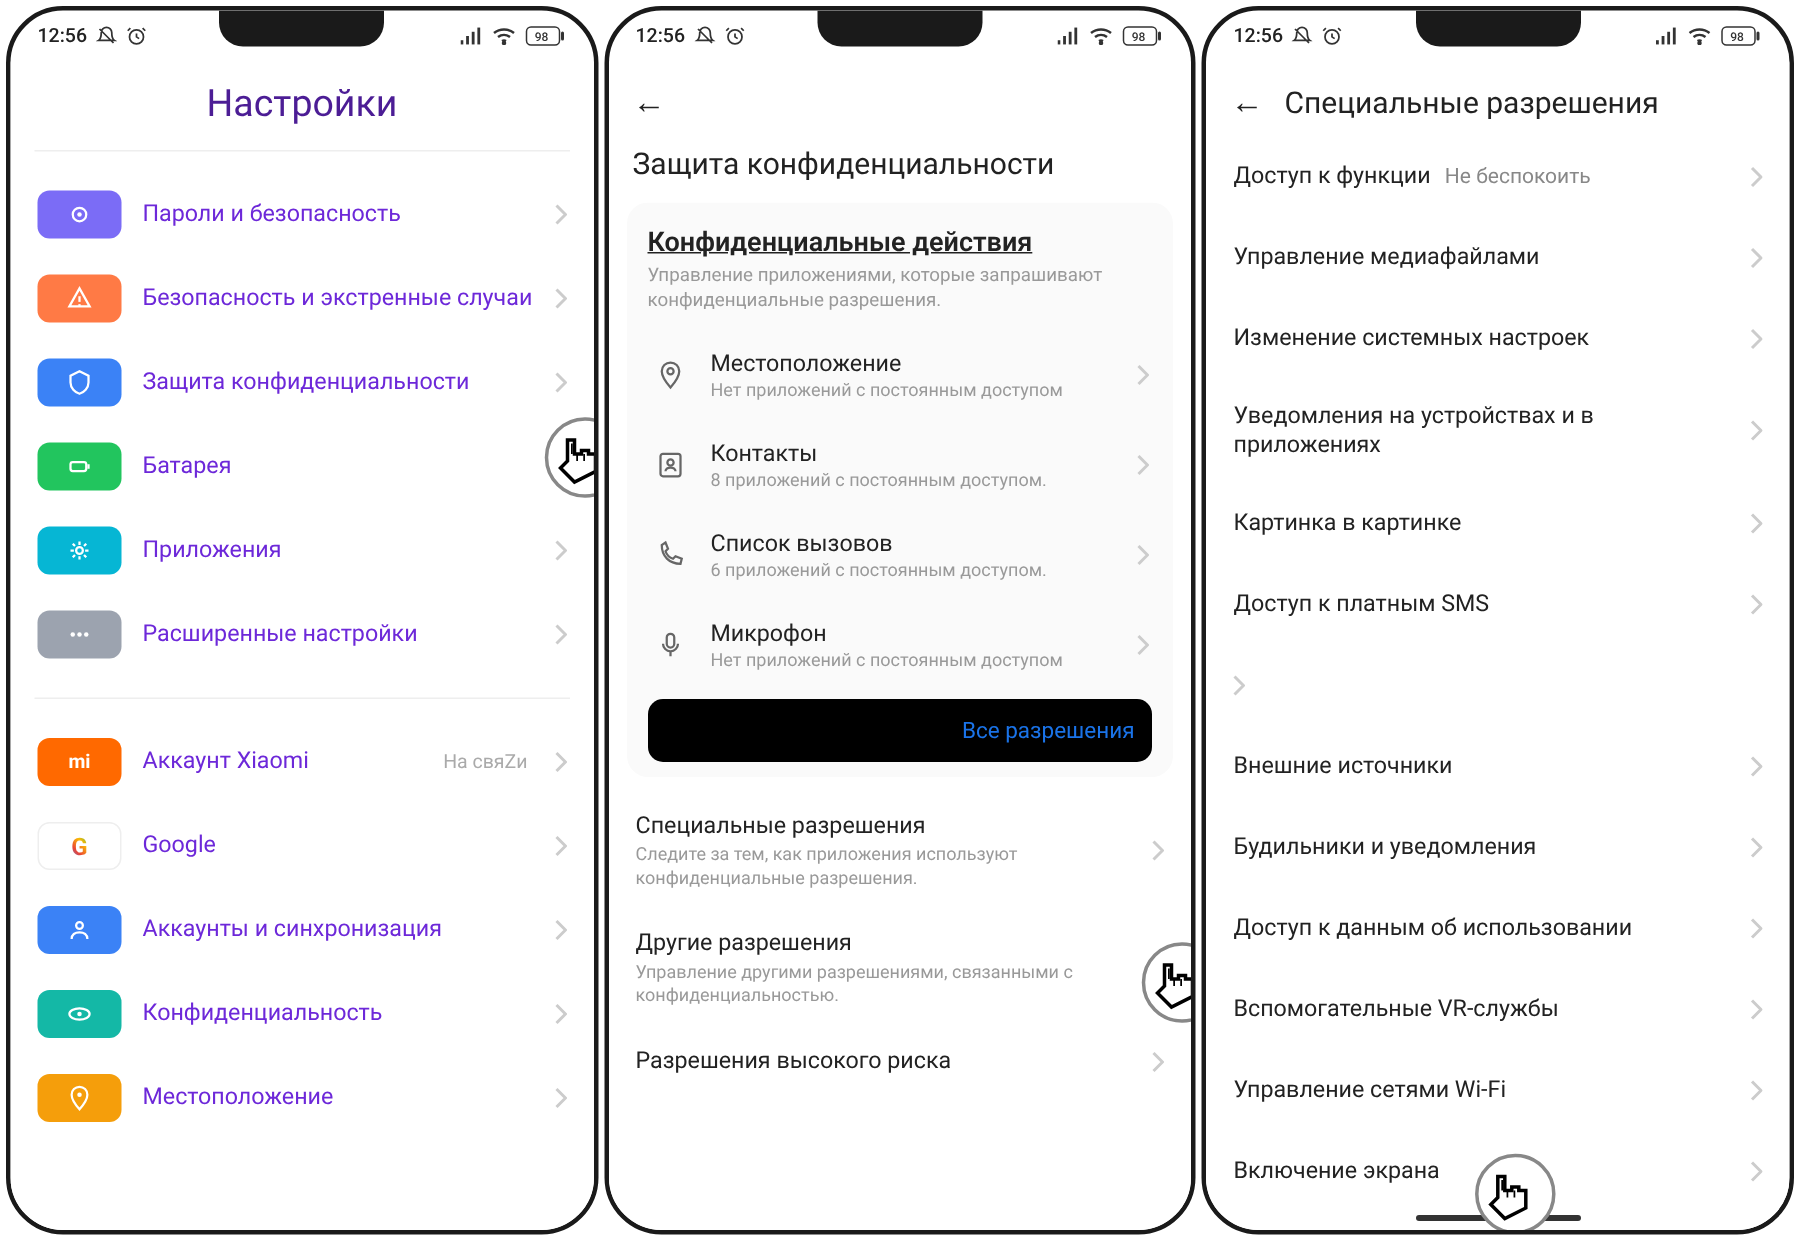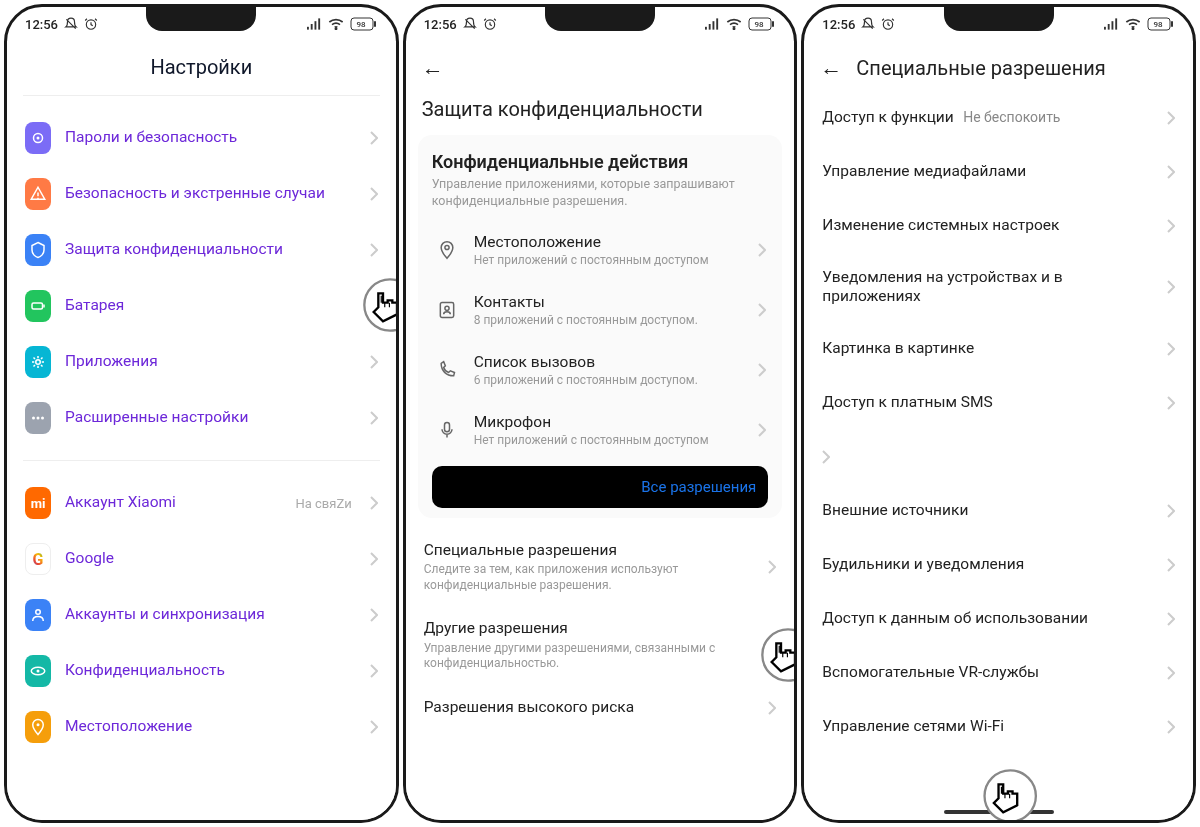--- a/index.html
+++ b/index.html
@@ -54,8 +54,8 @@
   }
   .header-center {
     text-align: center;
-    font-size: 20px;
-    color: #0f172a;
+    font-size: 25px;
+    color: #4c1d95;
     font-weight: 400;
   }
   .header-row {

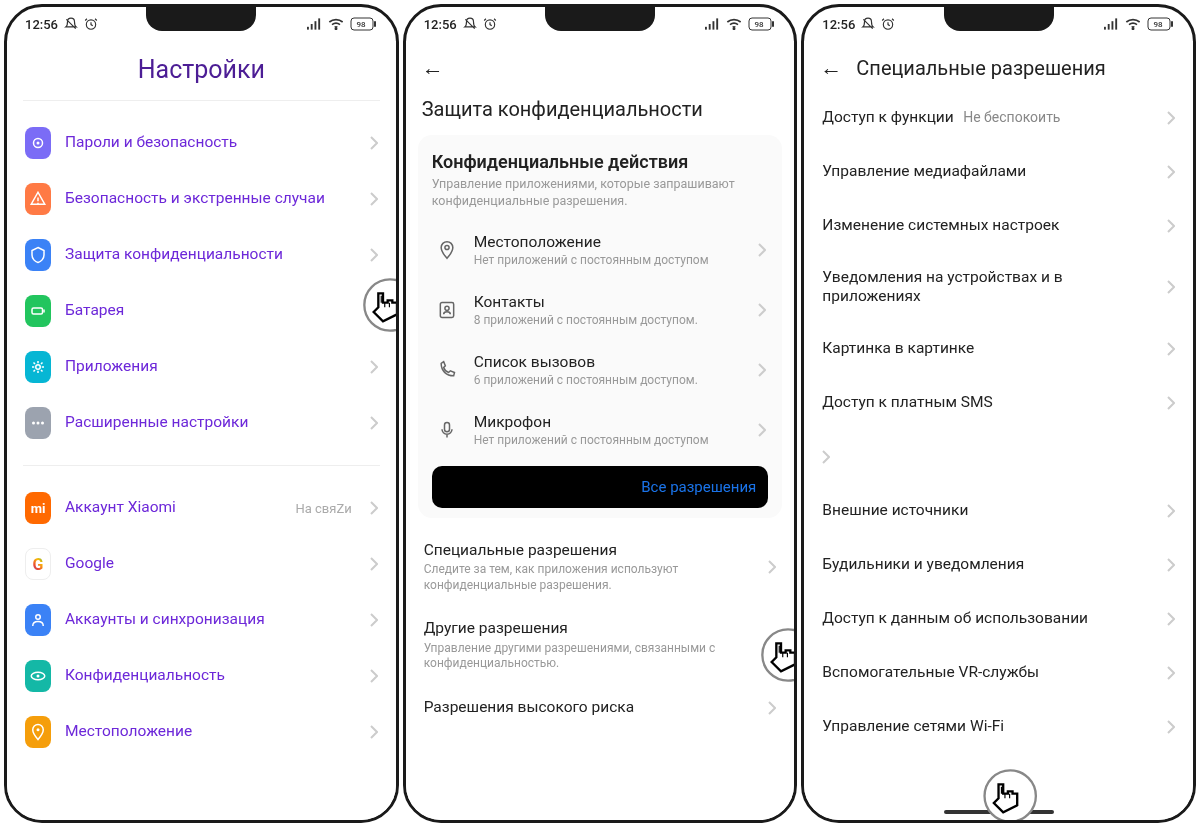--- a/index.html
+++ b/index.html
@@ -110,7 +110,7 @@
     padding: 16px 14px 10px;
     margin-bottom: 10px;
   }
-  .card-title { font-size: 18px; font-weight: 600; color: #222; }
+  .card-title { font-size: 18px; font-weight: 600; color: #222; text-decoration: underline; }
   .card-desc { font-size: 12.5px; color: #999; margin-top: 4px; line-height: 1.35; }
   .card-row {
     display: flex;

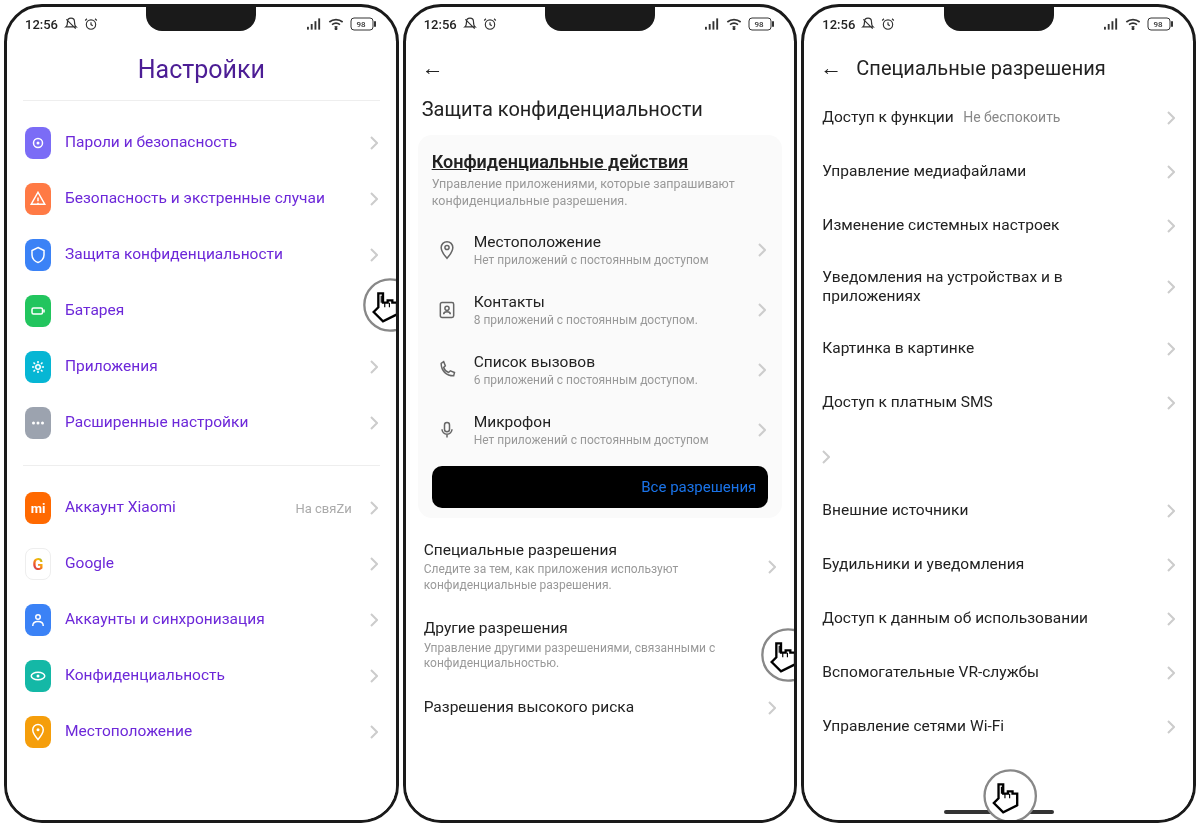--- a/index.html
+++ b/index.html
@@ -92,7 +92,7 @@
     min-height: 50px;
   }
   .row-ico {
-    width: 26px; height: 32px;
+    width: 56px; height: 32px;
     border-radius: 8px;
     display: flex;
     align-items: center;

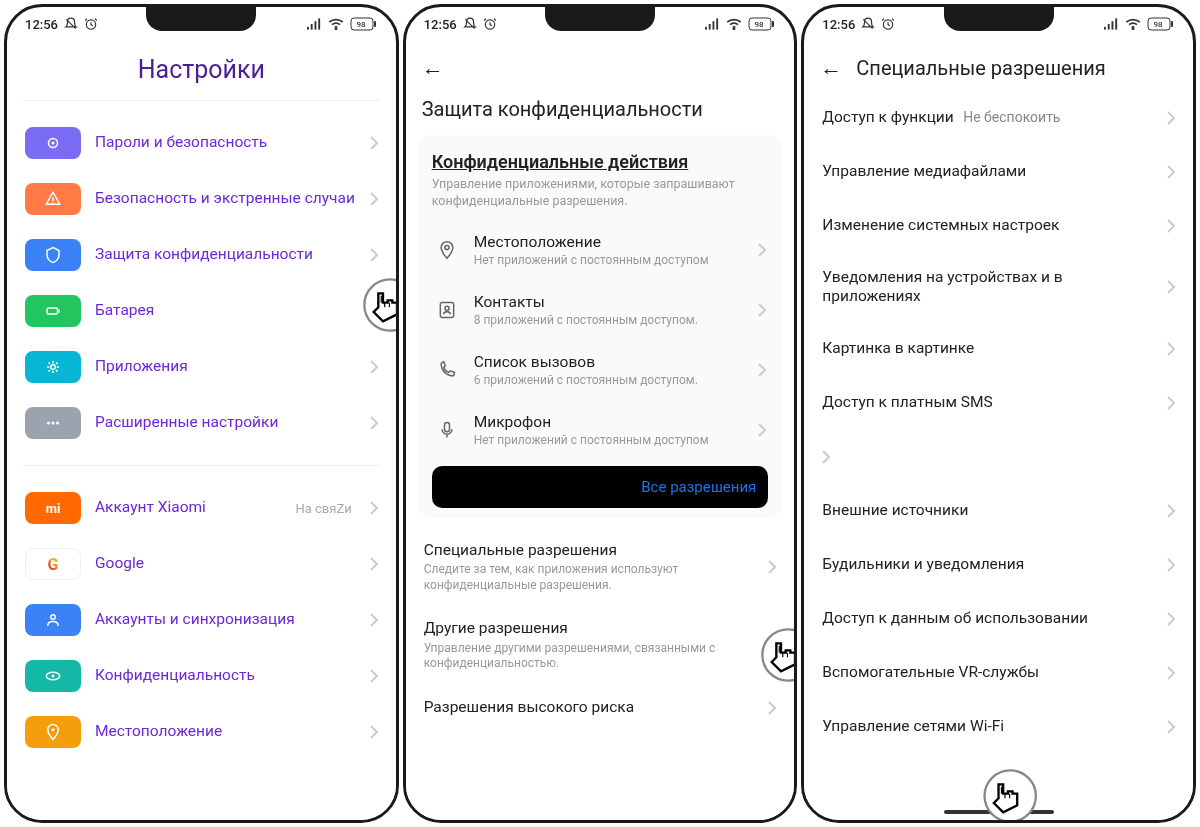--- a/index.html
+++ b/index.html
@@ -687,6 +687,12 @@
             <path d="M1 1l6 6-6 6" fill="none" stroke="#ccc" stroke-width="2"></path>
           </svg>
         </div>
+        <div class="list-row">
+          <div class="list-title">Включение экрана</div>
+          <svg class="chev" width="8" height="14" viewBox="0 0 8 14">
+            <path d="M1 1l6 6-6 6" fill="none" stroke="#ccc" stroke-width="2"></path>
+          </svg>
+        </div>
       </div>
     <div class="home-indicator"></div>
   </div>

